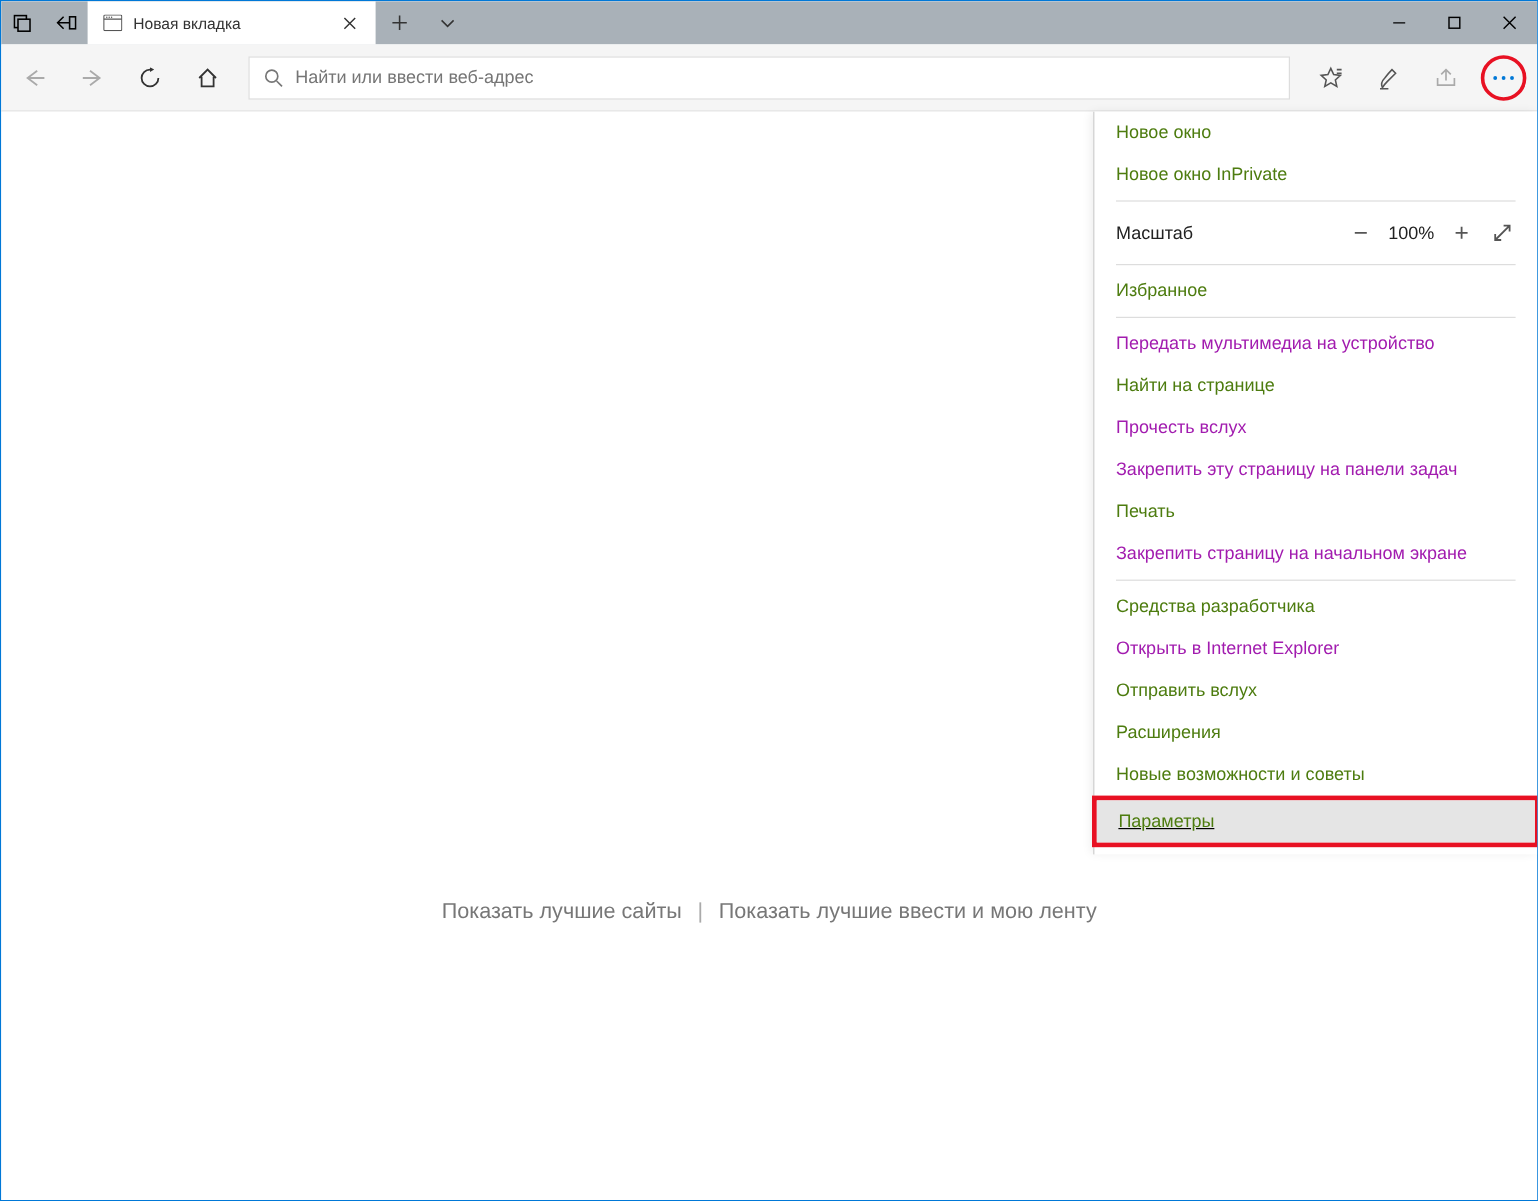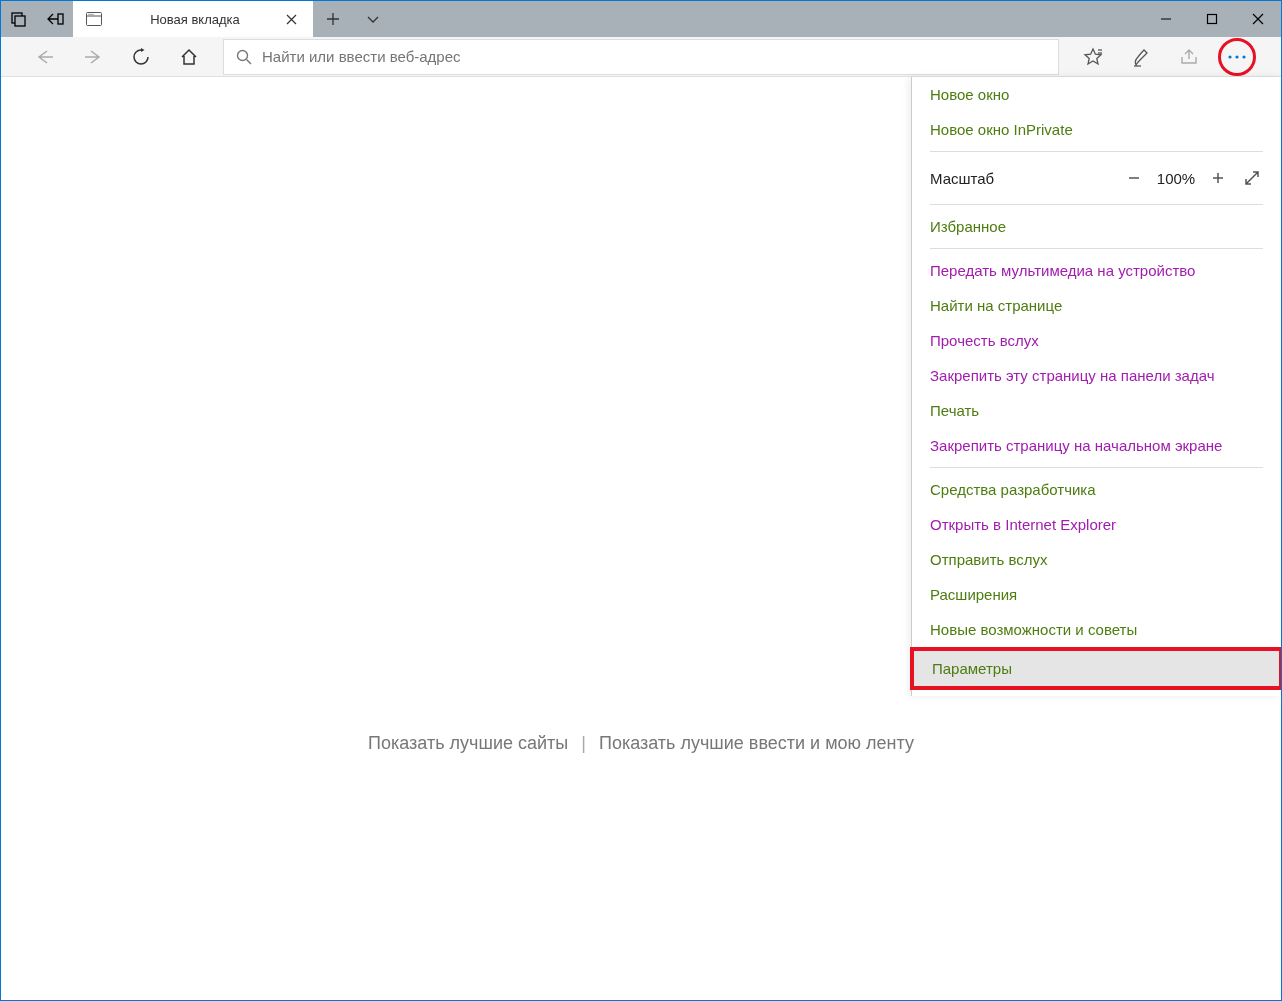--- a/index.html
+++ b/index.html
@@ -11,7 +11,7 @@
 .titlebar-btn { width: 36px; display: flex; align-items: center; justify-content: center; color: #000; }
 .tab { background: #fff; display: flex; align-items: center; padding: 0 10px 0 12px; width: 240px; position: relative; }
 .tab-icon { width: 18px; height: 18px; margin-right: 8px; display: flex; align-items: center; justify-content: center; }
-.tab-title { font-size: 13px; color: #333; flex: 1; white-space: nowrap; overflow: hidden; text-align: center; }
+.tab-title { font-size: 13px; color: #333; flex: 1; white-space: nowrap; overflow: hidden; }
 .tab-close { width: 24px; height: 24px; display: flex; align-items: center; justify-content: center; color: #333; }
 .tabstrip-btn { width: 40px; display: flex; align-items: center; justify-content: center; color: #333; }
 .titlebar-spacer { flex: 1; }

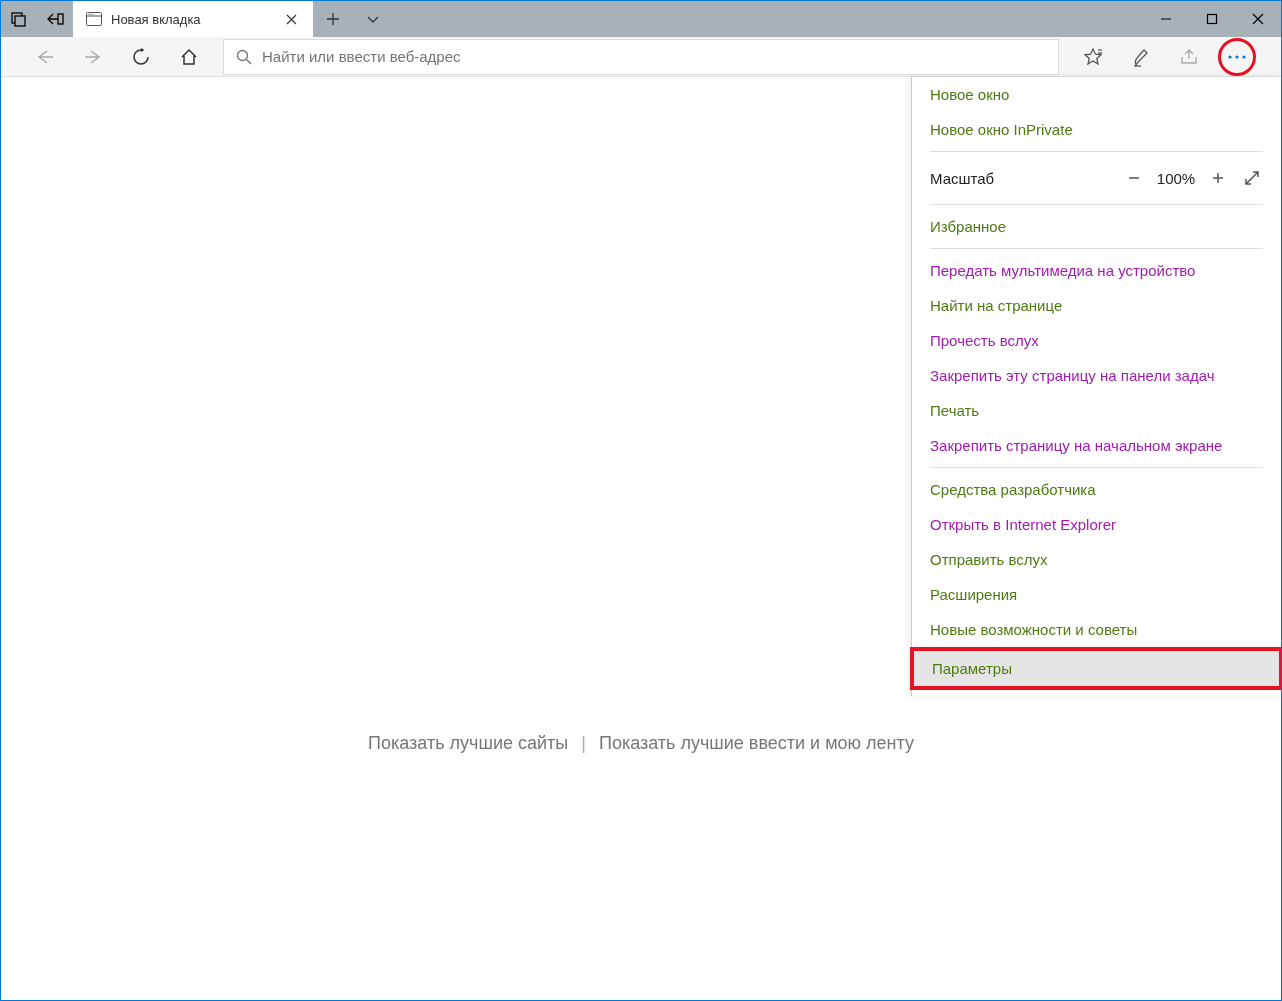--- a/index.html
+++ b/index.html
@@ -19,7 +19,7 @@
 .win-btn { width: 46px; display: flex; align-items: center; justify-content: center; color: #000; }
 
 
-.toolbar { height: 40px; background: #f5f5f5; display: flex; align-items: center; padding: 0 20px; border-bottom: 1px solid #e0e0e0; }
+.toolbar { height: 56px; background: #f5f5f5; display: flex; align-items: center; padding: 0 4px; border-bottom: 1px solid #e0e0e0; }
 .nav-btn { width: 48px; height: 56px; display: flex; align-items: center; justify-content: center; color: #888; }
 .nav-btn.enabled { color: #333; }
 .addressbar { flex: 1; height: 36px; background: #fff; border: 1px solid #ddd; display: flex; align-items: center; padding: 0 12px; margin: 0 10px; }

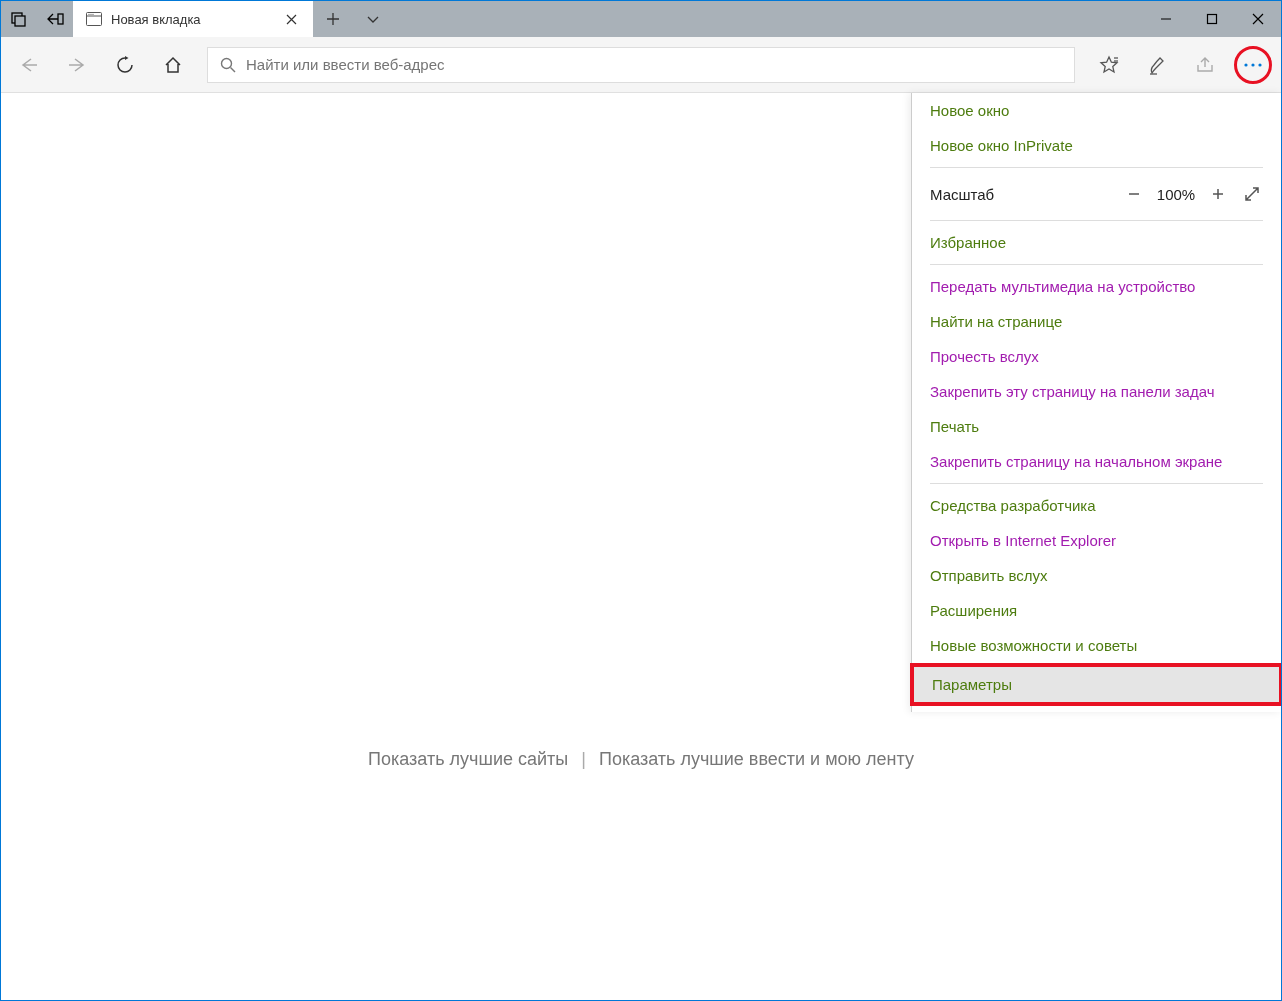--- a/index.html
+++ b/index.html
@@ -44,7 +44,7 @@
 .zoom-label { flex: 1; }
 .zoom-btn { width: 34px; height: 30px; display: flex; align-items: center; justify-content: center; color: #555; }
 .zoom-val { width: 50px; text-align: center; }
-.red-box { border: 4px solid #e81123; margin: 0 -2px; }
+.red-box { border: 4px solid #e81123; margin: 0 -2px; text-decoration: underline; }
 
 svg { display: block; }
 </style>

